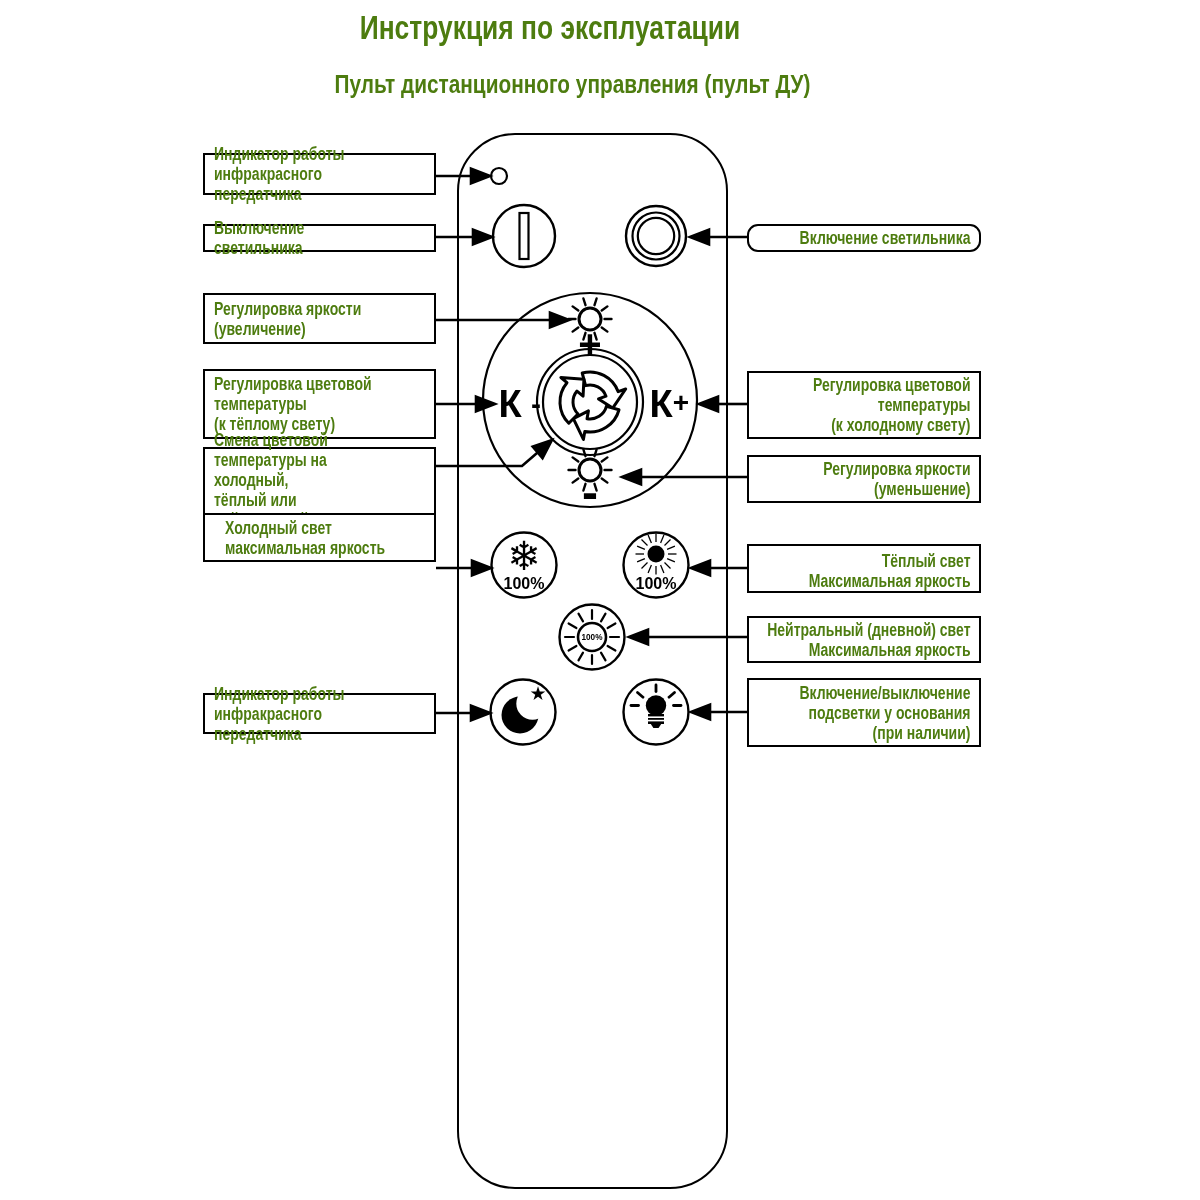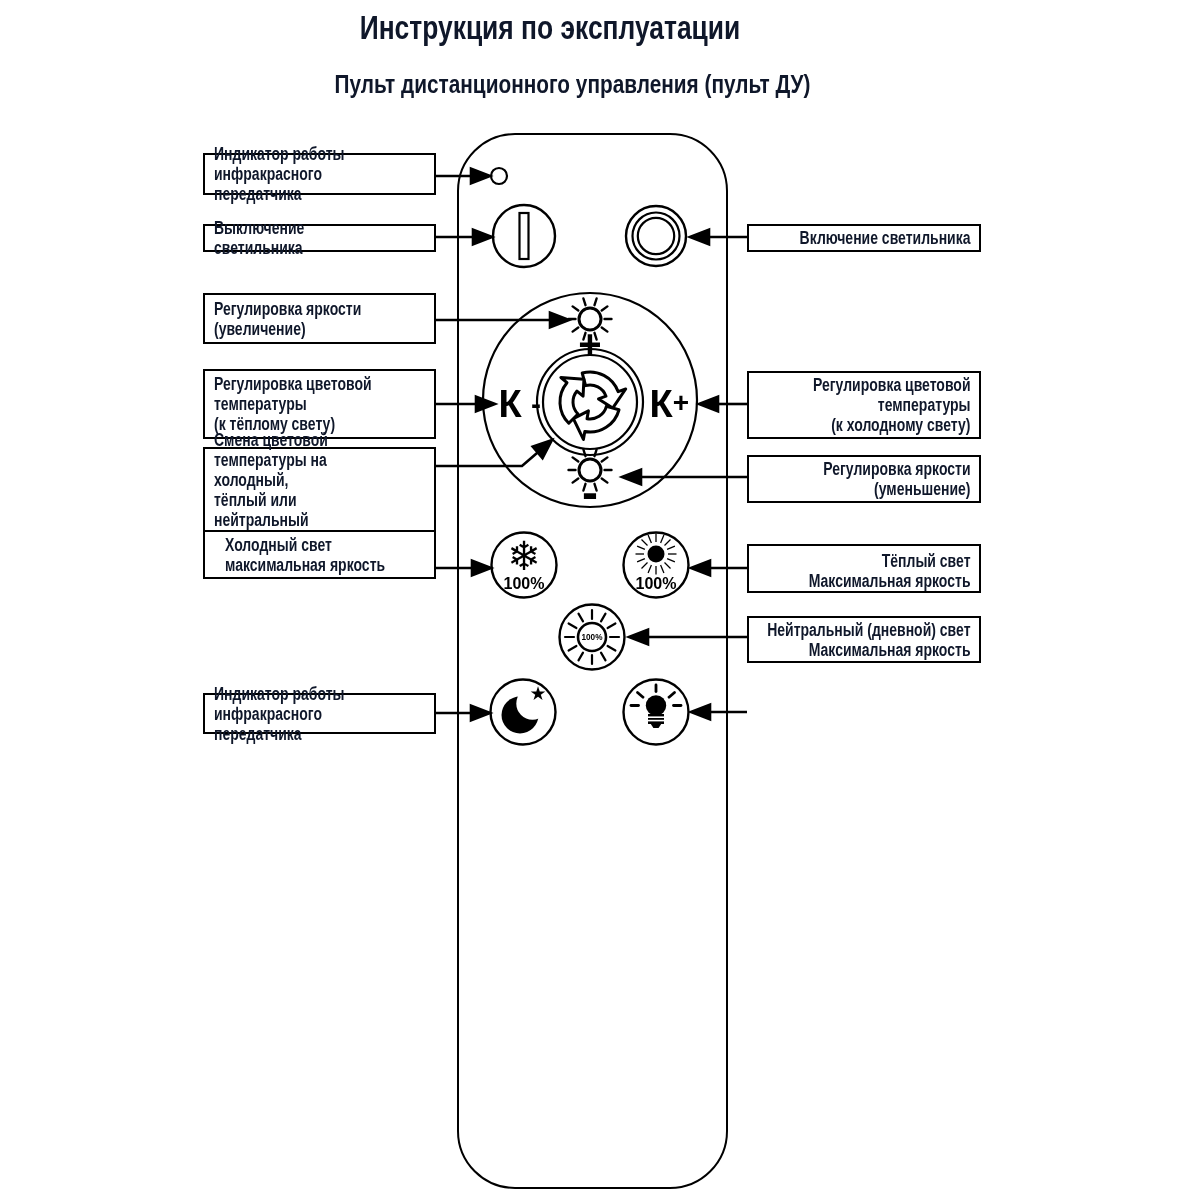--- a/index.html
+++ b/index.html
@@ -3,7 +3,7 @@
 <meta charset="utf-8">
 <style>
   html,body{margin:0;padding:0;background:#fff;}
-  #stage{position:relative;width:1200px;height:1200px;background:#fff;color:#0f172a;
+  #stage{position:relative;width:1200px;height:1200px;background:#fff;color:#4d7c0f;
          font-family:"Liberation Sans",sans-serif;overflow:hidden;}
   #diagram-svg{position:absolute;left:0;top:0;}
   .title{position:absolute;top:9px;left:0;width:1100px;text-align:center;

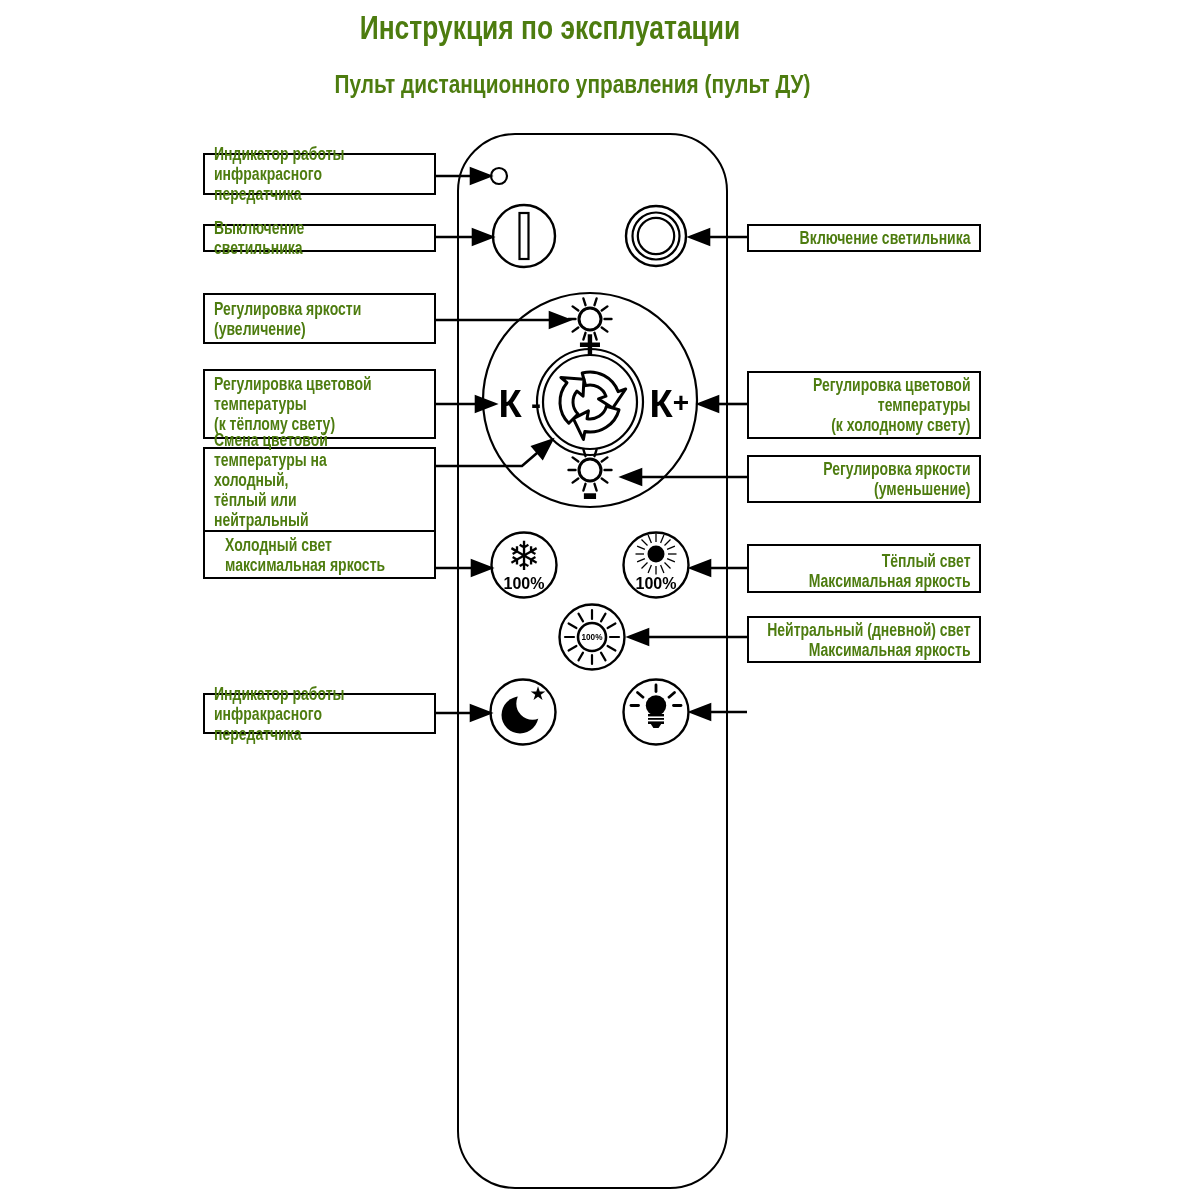--- a/index.html
+++ b/index.html
@@ -262,7 +262,7 @@
 инфракрасного передатчика</div>
   </div>
 
-  <div class="callout right" style="top:224px;height:28px;">
+  <div class="callout right" style="top:224px;height:28px;border-radius:11px;">
     <div class="ctxt">Включение светильника</div>
   </div>
   <div class="callout right" style="top:371px;height:68px;">

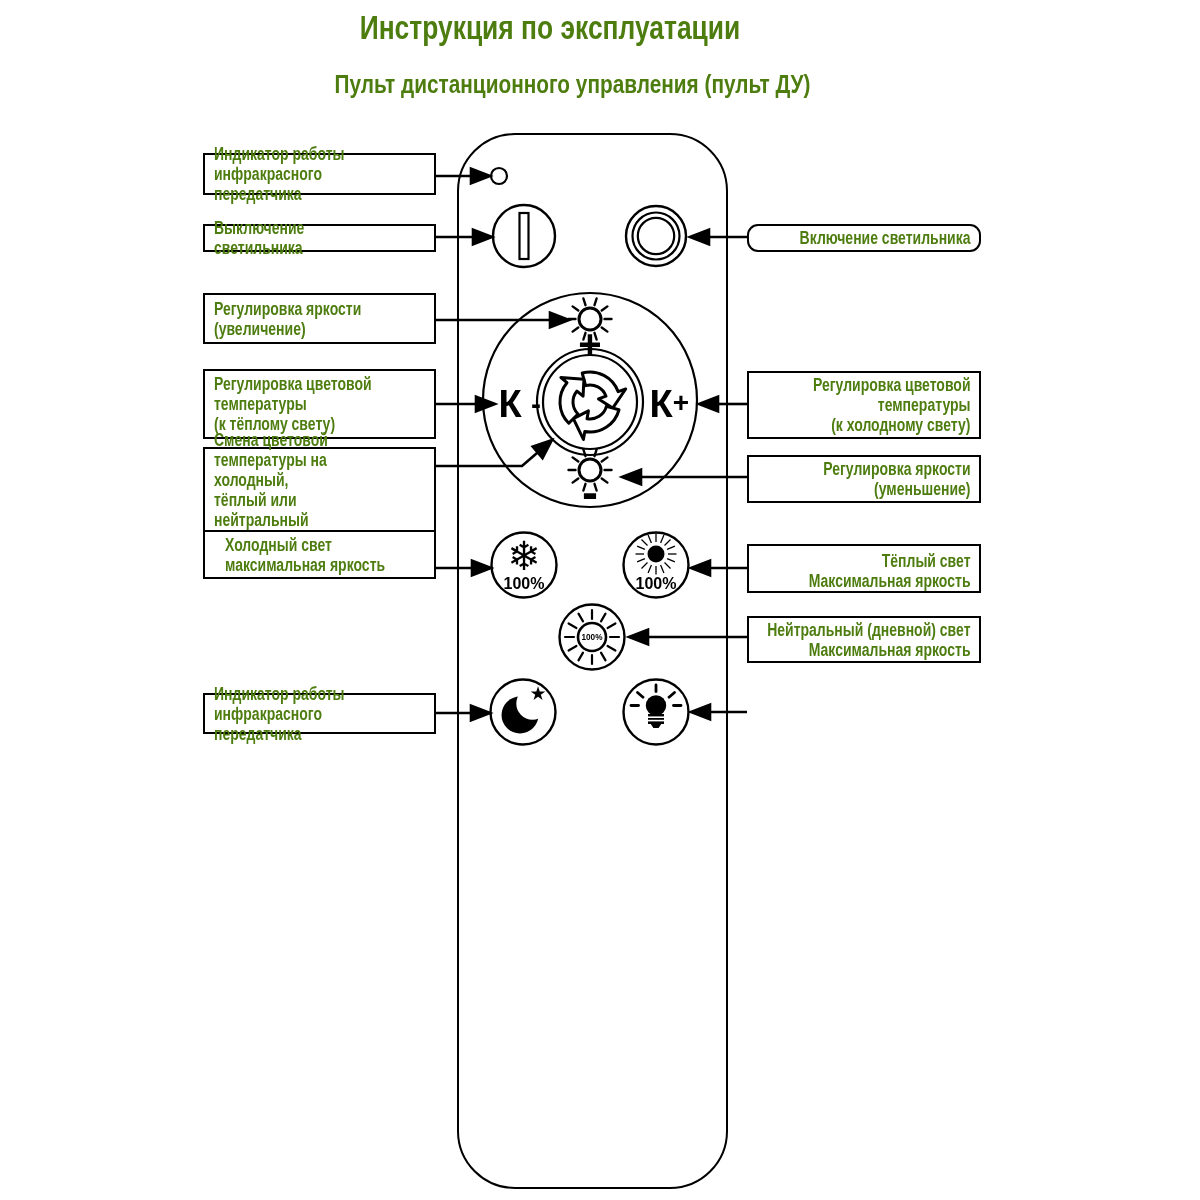--- a/index.html
+++ b/index.html
@@ -253,7 +253,7 @@
 тёплый или нейтральный
 (дневной) свет</div>
   </div>
-  <div class="callout left" style="top:530px;height:49px;padding-left:20px;">
+  <div class="callout left" style="top:513px;height:49px;padding-left:20px;">
     <div class="ctxt">Холодный свет
 максимальная яркость</div>
   </div>

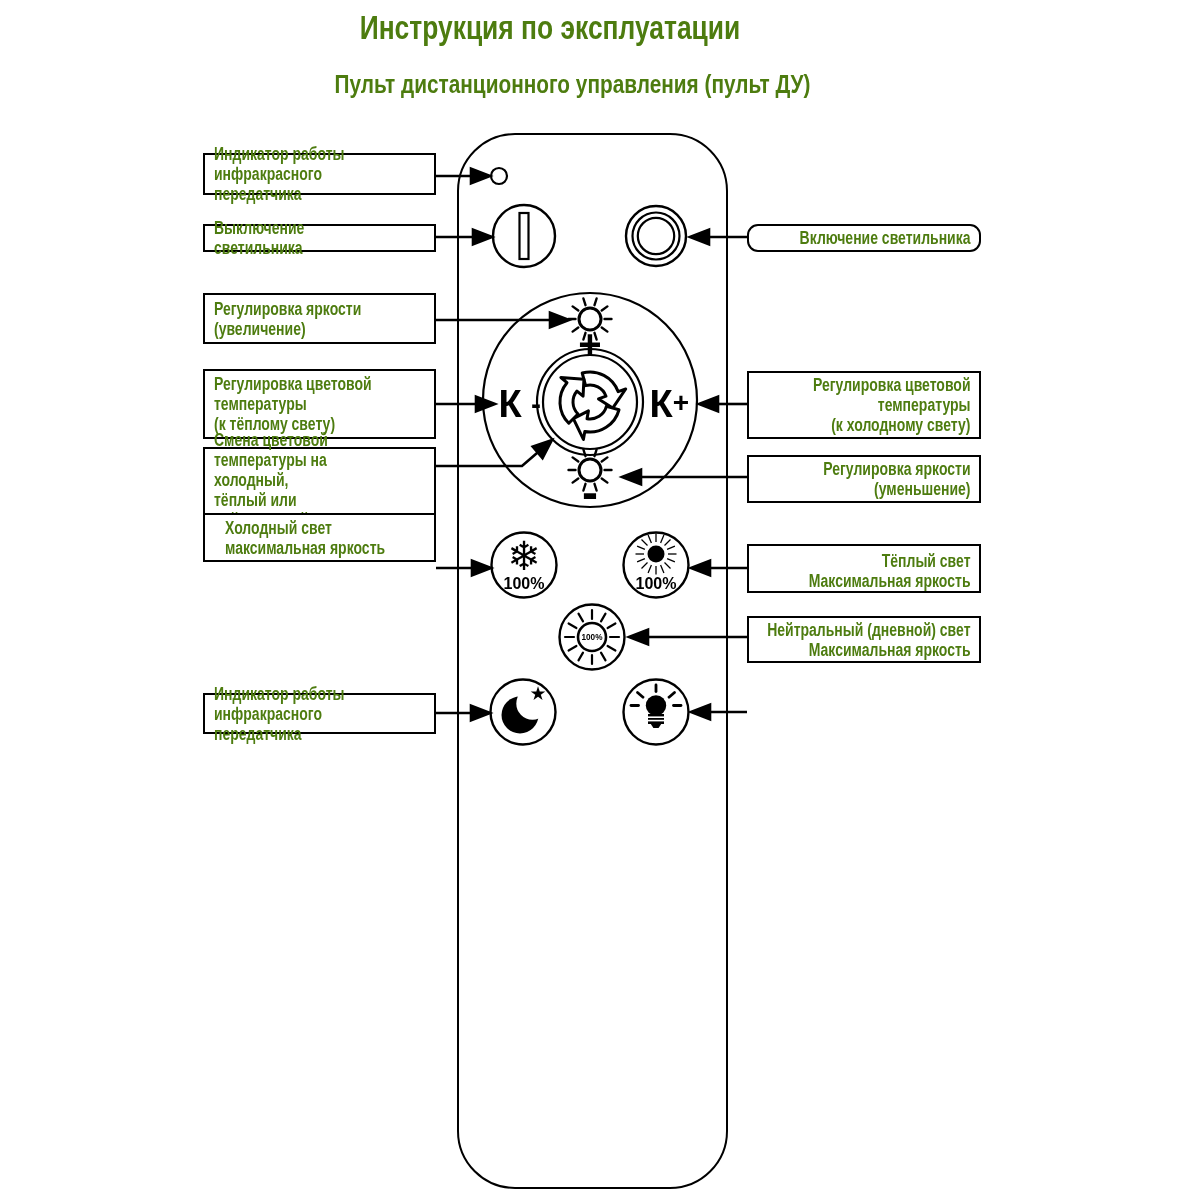--- a/index.html
+++ b/index.html
@@ -282,6 +282,11 @@
     <div class="ctxt">Нейтральный (дневной) свет
 Максимальная яркость</div>
   </div>
+  <div class="callout right" style="top:678px;height:69px;">
+    <div class="ctxt">Включение/выключение
+подсветки у основания
+(при наличии)</div>
+  </div>
 
 </div>
 

